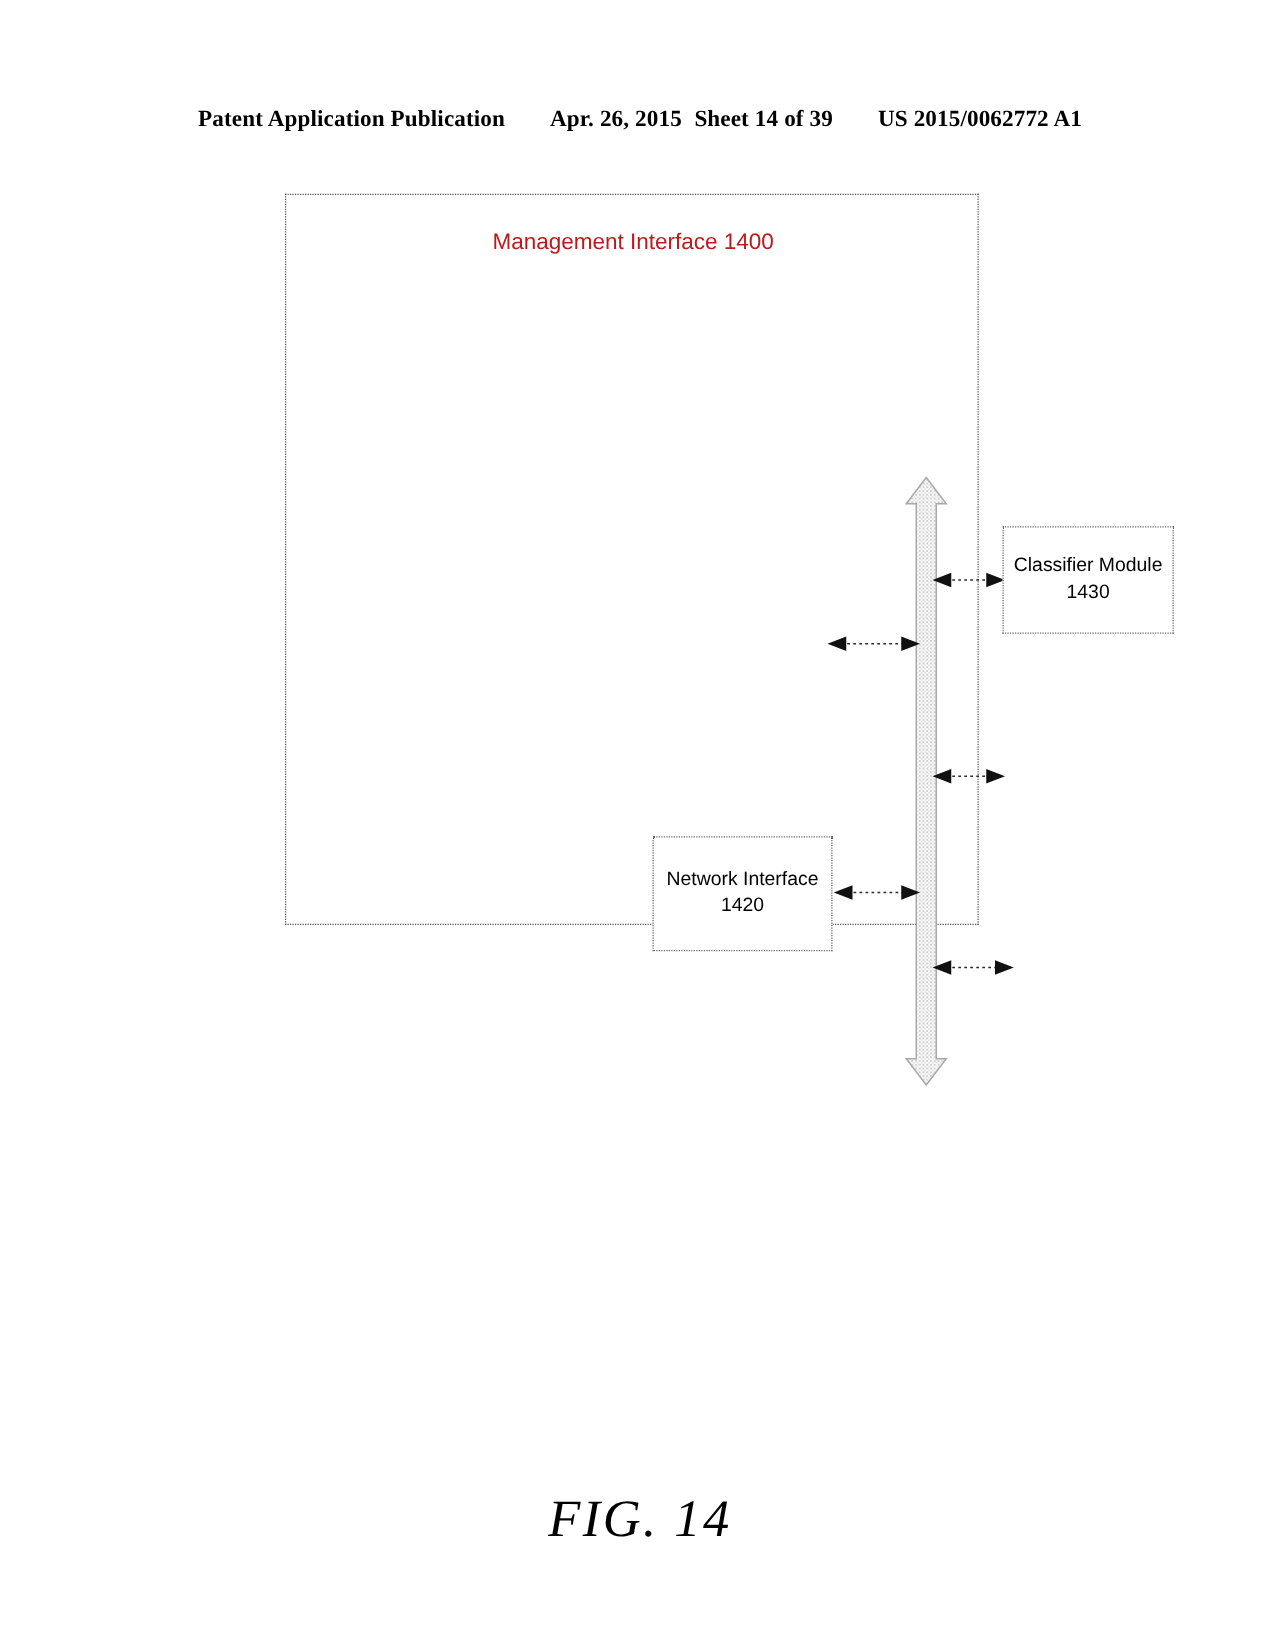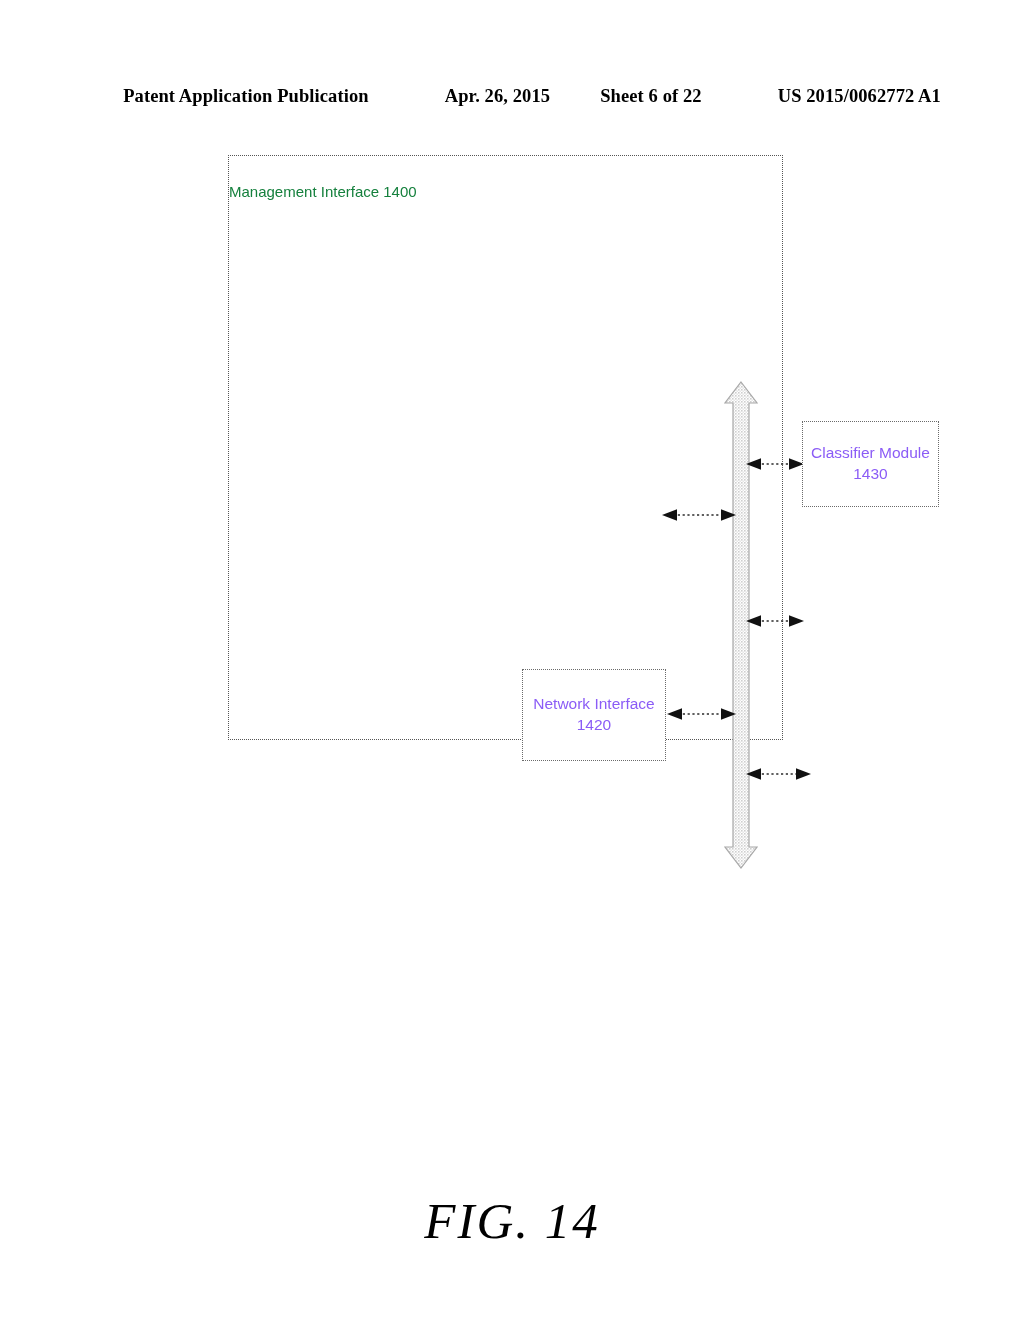--- a/index.html
+++ b/index.html
@@ -32,7 +32,7 @@
     letter-spacing: 0.1px;
     white-space: nowrap;
   }
-  #page-header .hdr-seg { display: inline-block; margin-left: 40px; }
+  #page-header .hdr-seg { display: inline-block; }
   #page-header .gap-lg { width: 36px; display: inline-block; }
   #page-header .gap-sm { width: 10px; display: inline-block; }
 

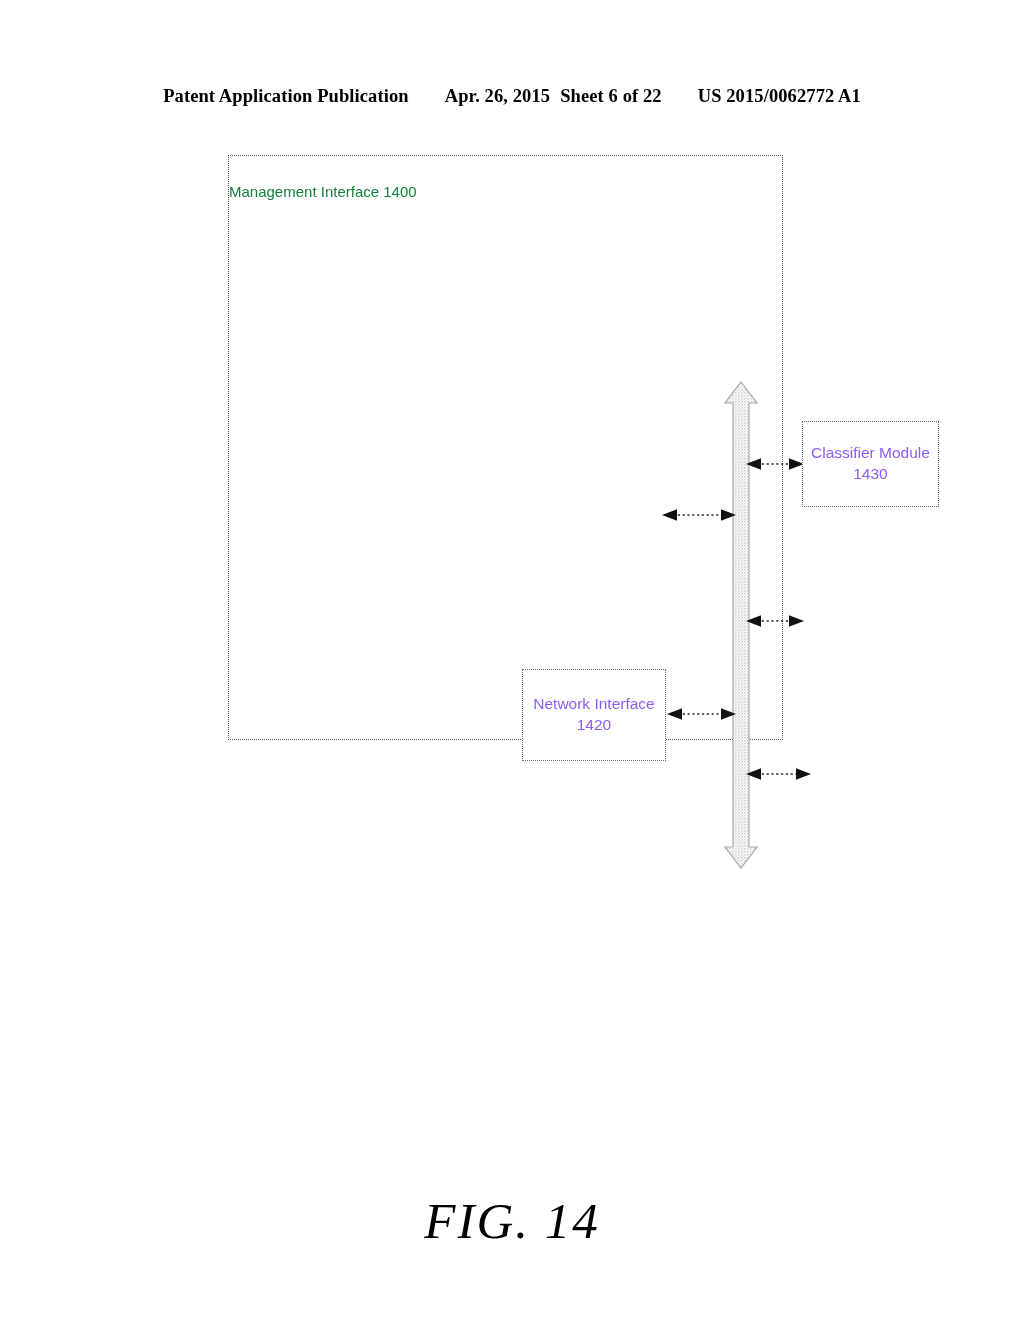--- a/index.html
+++ b/index.html
@@ -125,7 +125,7 @@
   <span class="gap-lg"></span>
   <span class="hdr-seg">Apr. 26, 2015</span>
   <span class="gap-sm"></span>
-  <span class="hdr-seg">Sheet 6 of 22</span>
+  <span class="hdr-seg">Sheet 14 of 39</span>
   <span class="gap-lg"></span>
   <span class="hdr-seg">US 2015/0062772 A1</span>
 </div>

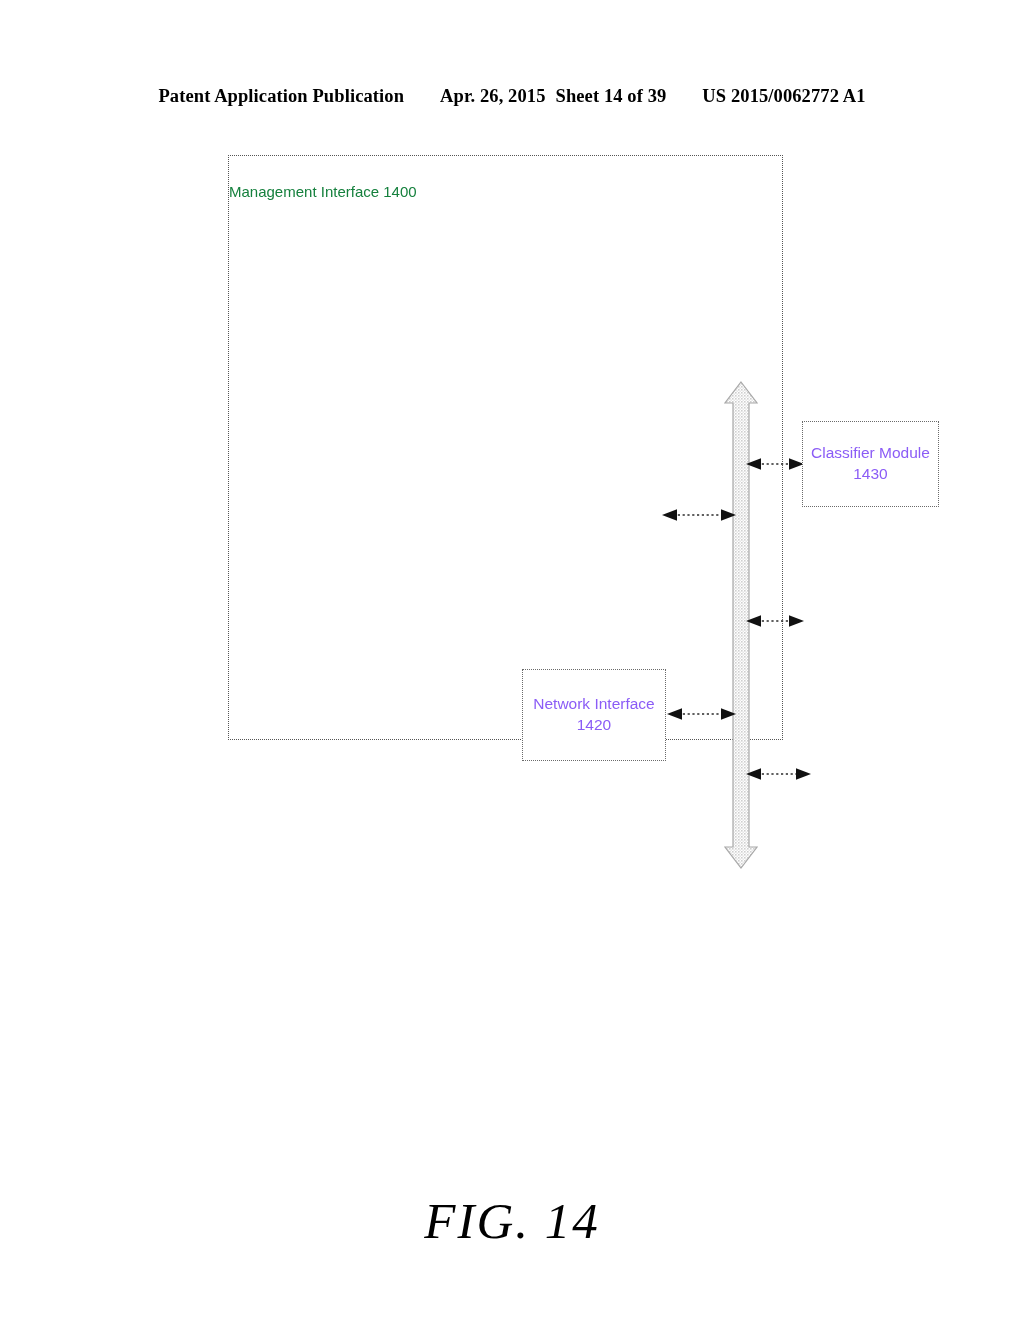--- a/index.html
+++ b/index.html
@@ -66,8 +66,9 @@
     left: 0;
     top: 27px;
     width: 555px;
-    font-size: 15px;
-    color: #15803d;
+    text-align: center;
+    font-size: 18px;
+    color: #b91c1c;
   }
 
   

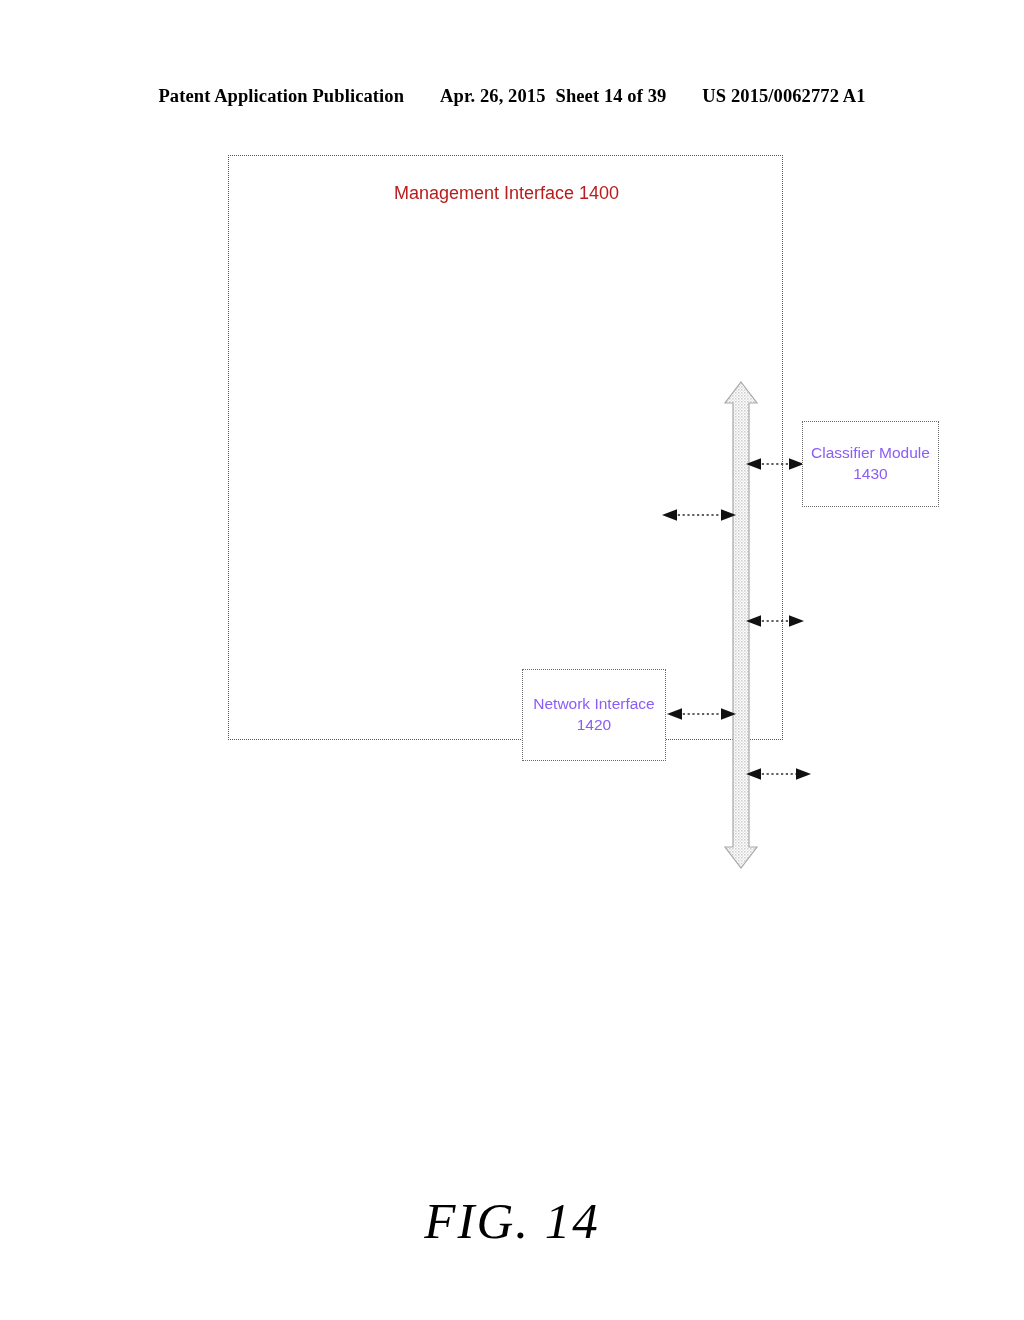--- a/index.html
+++ b/index.html
@@ -84,7 +84,7 @@
     text-align: center;
     font-size: 15.5px;
     line-height: 1.33;
-    color: #8b5cf6;
+    color: #000000;
     white-space: pre;
   }
   .module-box .ln { display: block; }

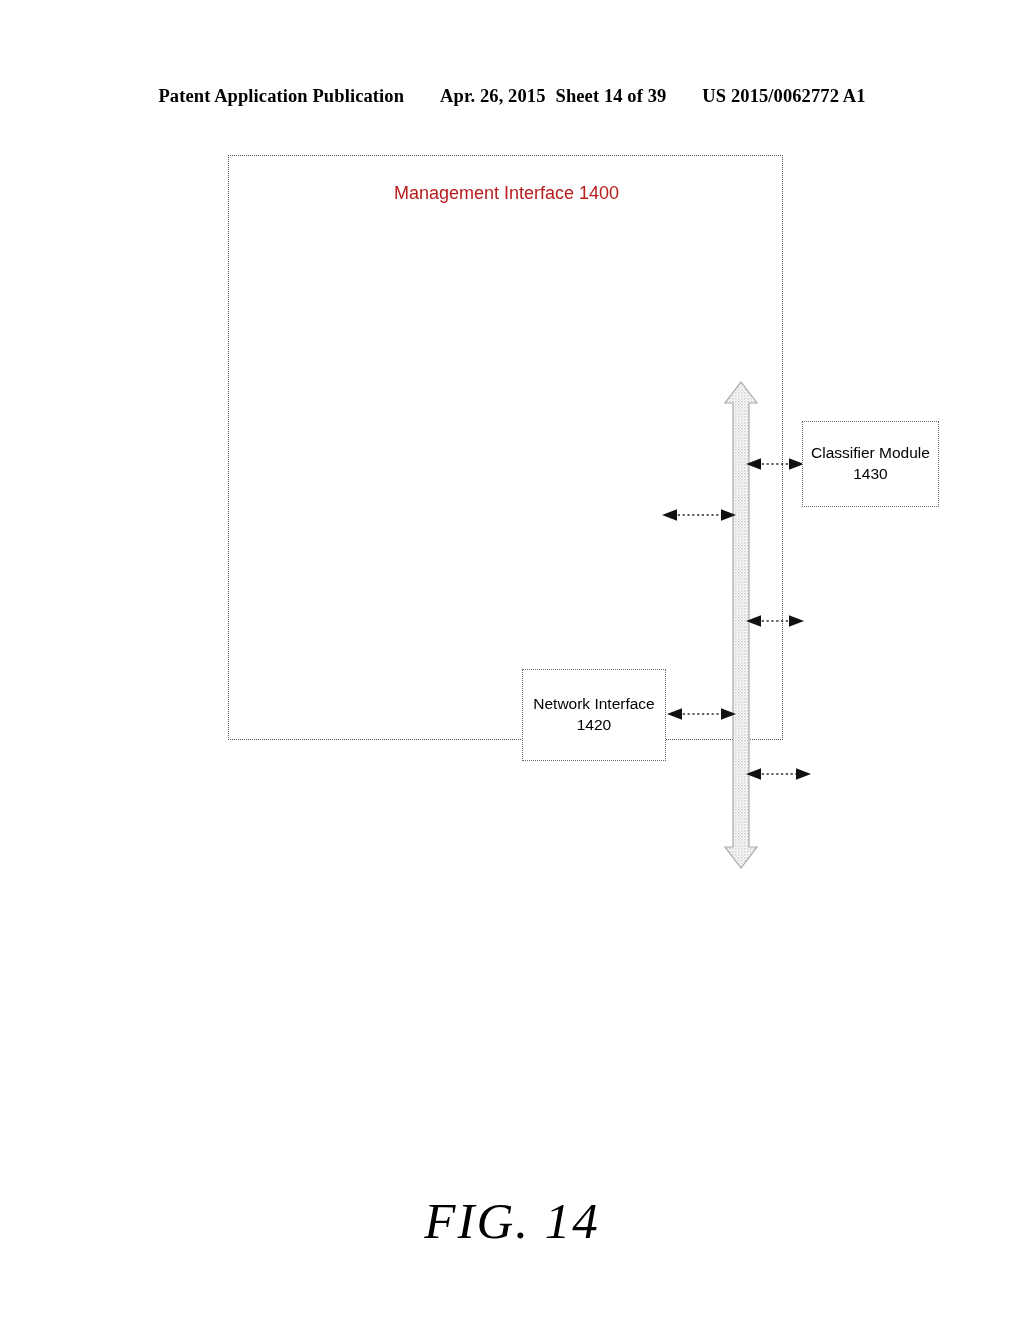--- a/index.html
+++ b/index.html
@@ -45,7 +45,7 @@
     text-align: center;
     font-family: "Liberation Serif", serif;
     font-style: italic;
-    font-size: 51px;
+    font-size: 42px;
     letter-spacing: 2px;
     color: #000000;
   }

